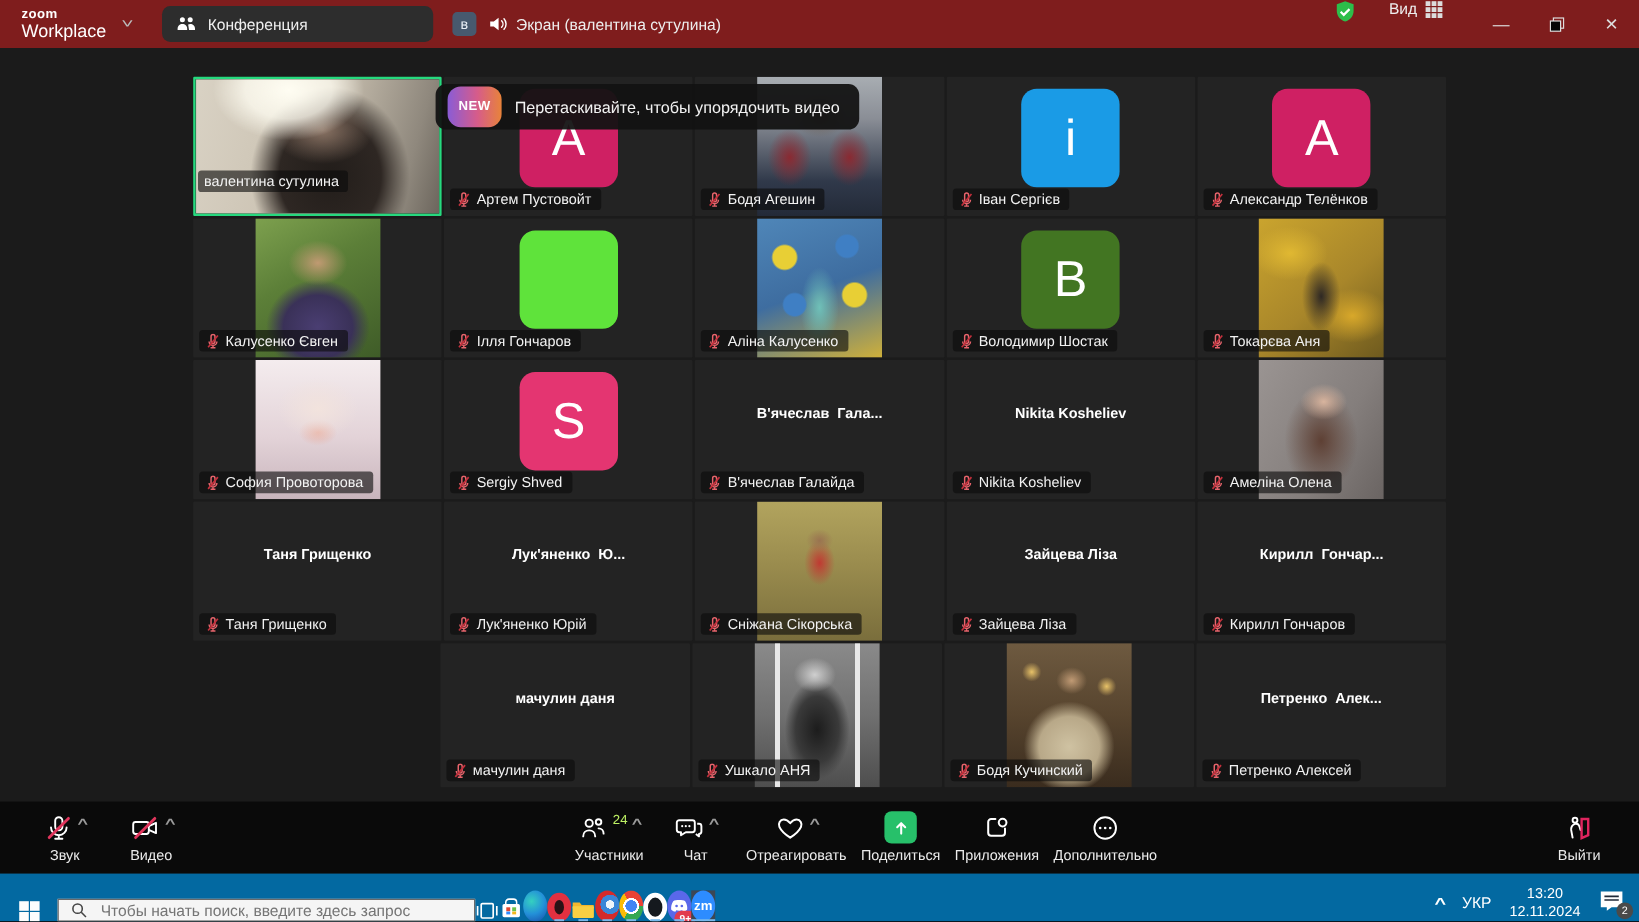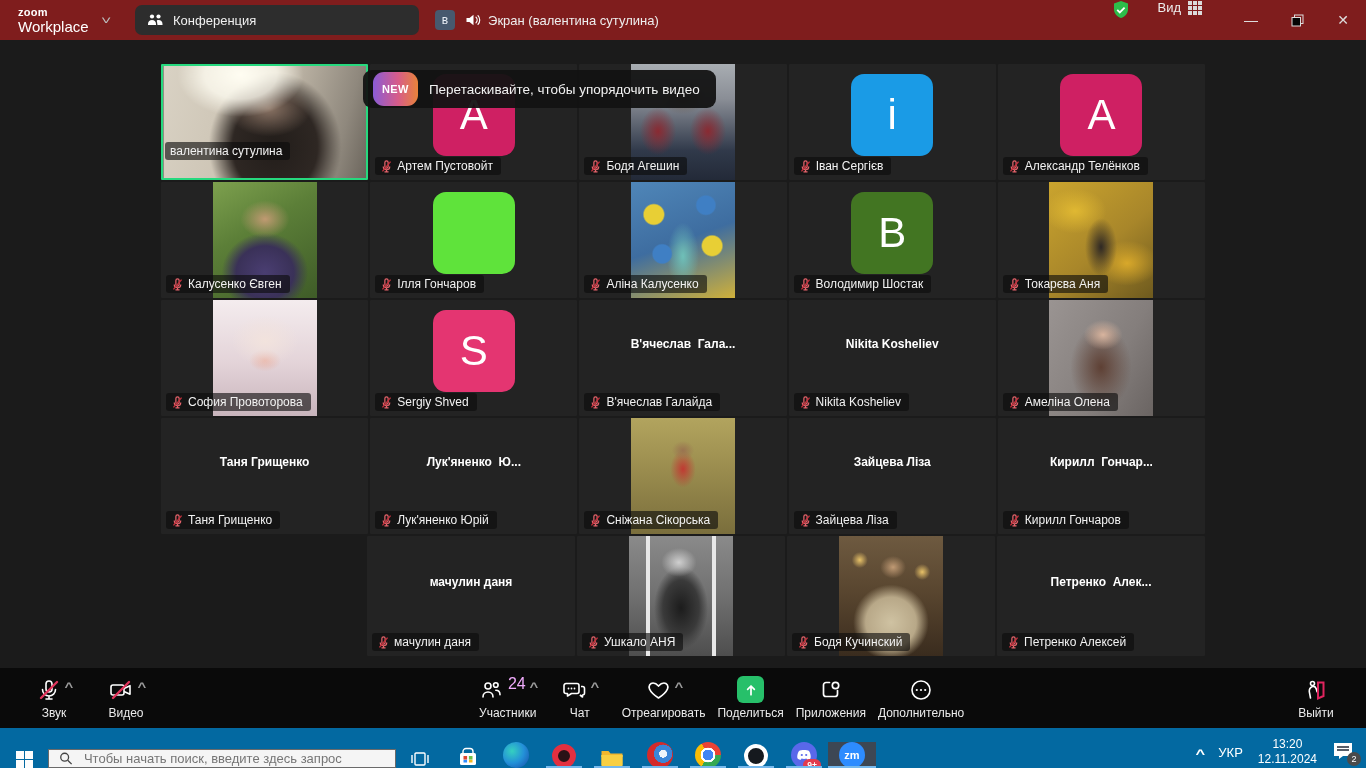--- a/index.html
+++ b/index.html
@@ -13,7 +13,7 @@
   .logo .l1{font-size:11px;font-weight:700;letter-spacing:.3px;}
   .logo .l2{font-size:15px;font-weight:400;margin-top:1px;}
   .tb-chev{color:#bbb;font-size:11px;margin:0 0 0 14px;transform:scaleX(1.6);}
-  .meetingtab{margin-left:26px;width:284px;height:30px;background:#2d2d2d;border-radius:7px;
+  .meetingtab{margin-left:26px;width:226px;height:30px;background:#2d2d2d;border-radius:7px;
     display:flex;align-items:center;gap:9px;padding:0 12px;font-size:13px;color:#f0f0f0;}
   .badge-v{margin-left:16px;width:20px;height:20px;border-radius:4px;background:#47596e;
     display:flex;align-items:center;justify-content:center;font-size:12px;color:#e8eef5;}

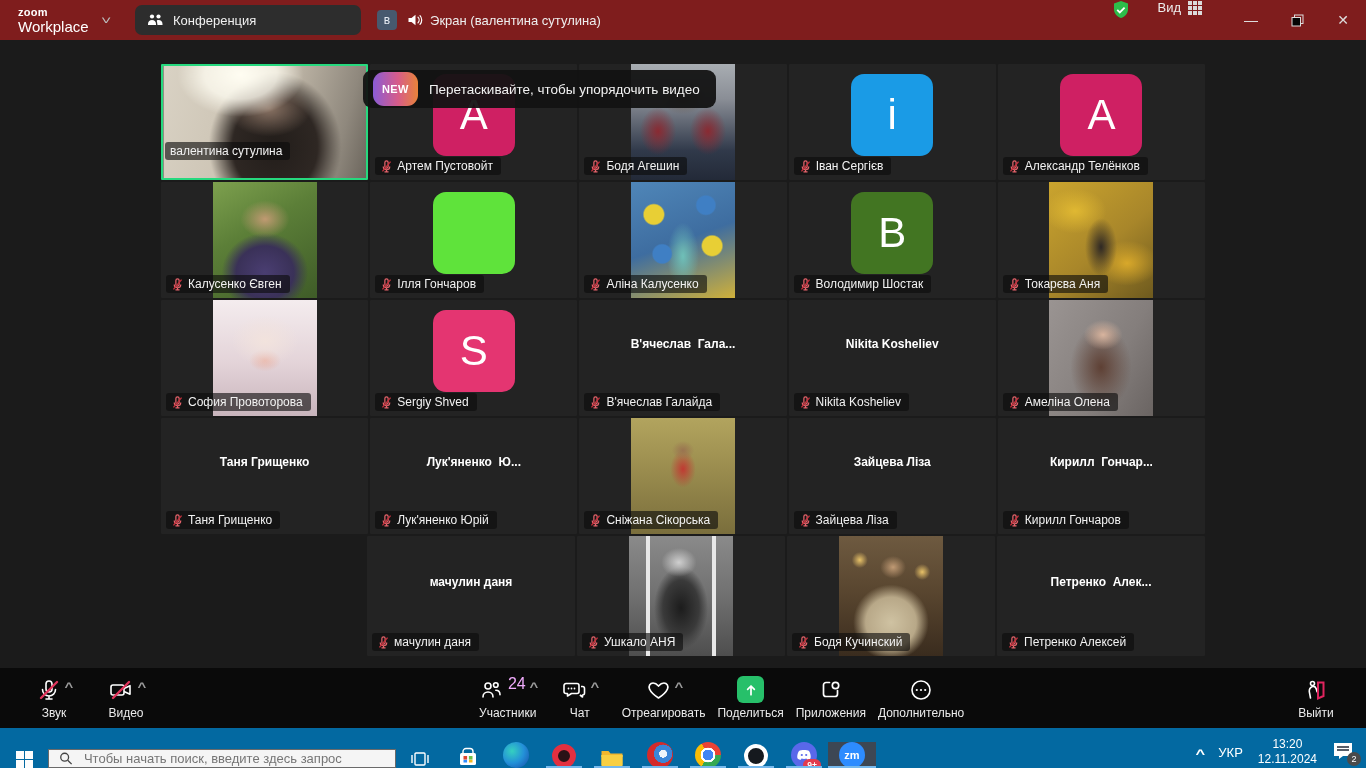--- a/index.html
+++ b/index.html
@@ -110,7 +110,7 @@
   .tbtn .lbl{font-size:12px;color:#ececec;white-space:nowrap;}
   .icw{height:26px;display:flex;align-items:center;gap:5px;}
   .chev{color:#9a9a9a;font-size:10px;font-weight:700;transform:scaleX(1.5) translateY(-4px);}
-  .cnt{font-size:16px;color:#f0abfc;transform:translateY(-6px);}
+  .cnt{font-size:11px;color:#bef264;transform:translateY(-6px);}
   .left-group{display:flex;margin-left:18px;}
   .center-group{display:flex;margin:0 auto;}
   .right-group{display:flex;margin-right:14px;}

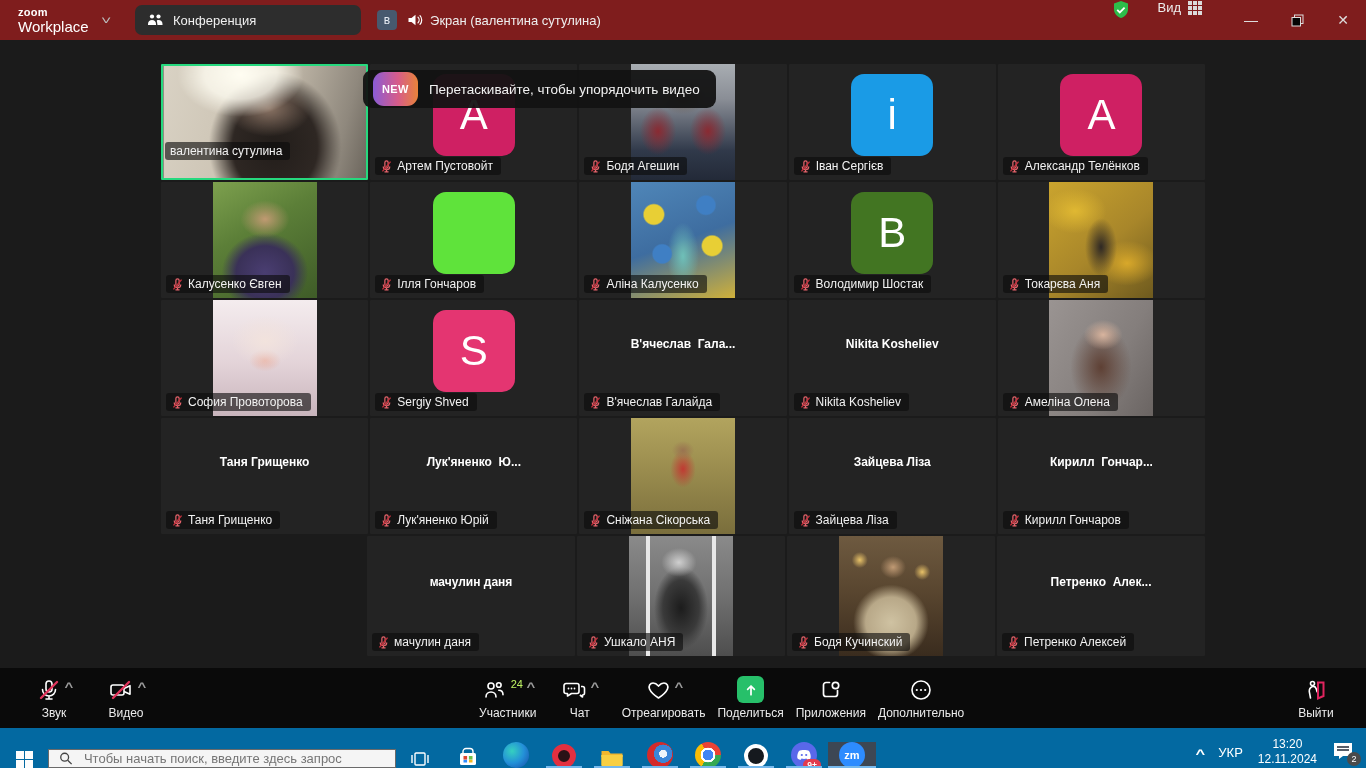--- a/index.html
+++ b/index.html
@@ -124,7 +124,7 @@
   .searchbox{width:348px;background:#f5f5f5;border:1px solid #6a6a6a;display:flex;align-items:center;gap:9px;padding:0 10px;}
   .searchbox input{border:none;outline:none;background:transparent;font-size:13px;color:#444;width:100%;
     font-family:"Liberation Sans","DejaVu Sans",sans-serif;}
-  .tcell{width:48px;display:flex;align-items:center;justify-content:center;position:relative;}
+  .tcell{width:20px;display:flex;align-items:center;justify-content:center;position:relative;}
   .tcell.run:after{content:"";position:absolute;bottom:0;left:6px;right:6px;height:2px;background:var(--underline_blue,#76b9ed);}
   .tcell.activeapp{background:#3d4754;}
   .tcell.activeapp:after{left:0;right:0;}

